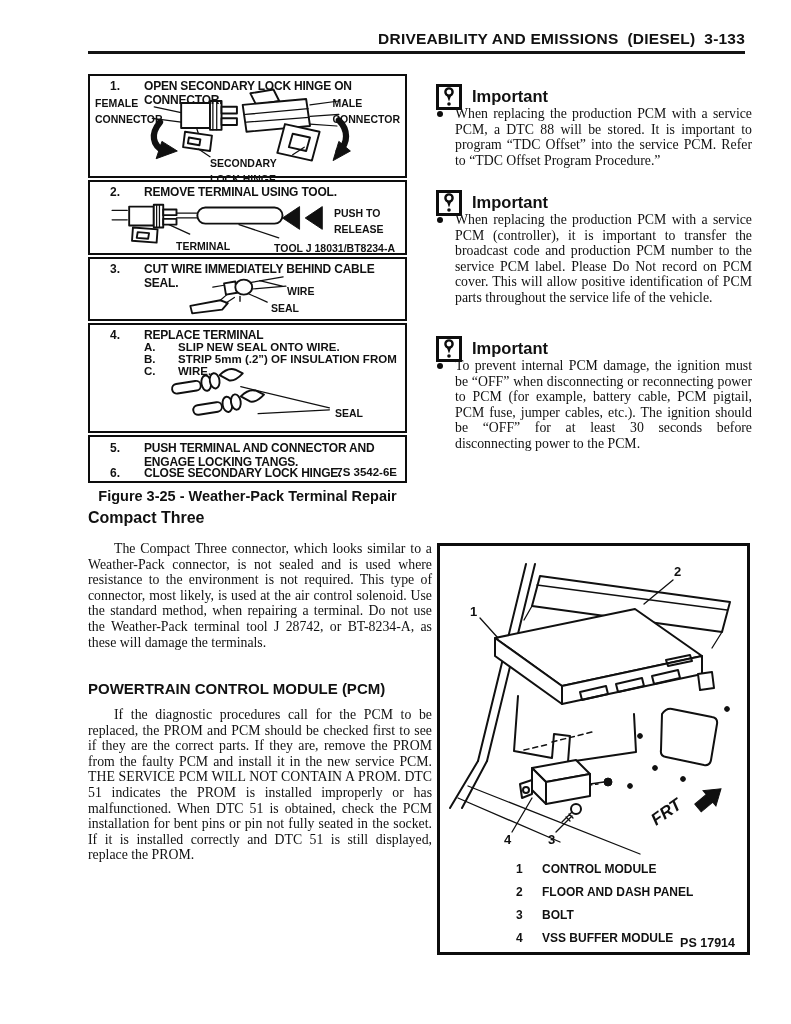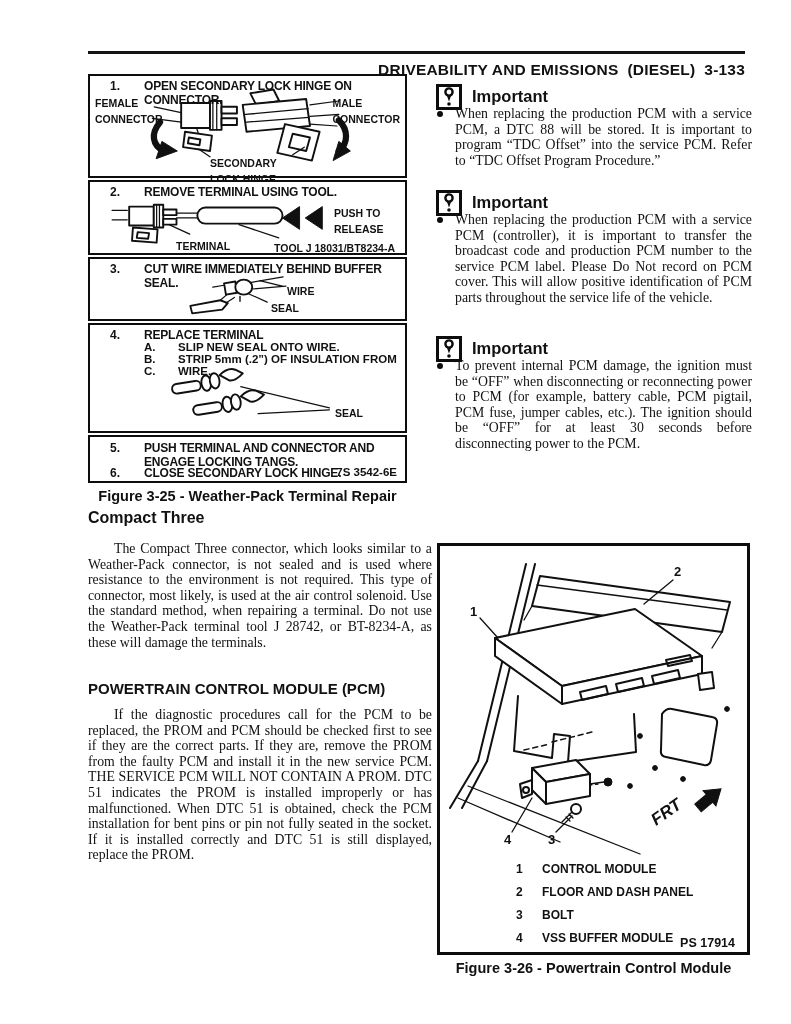--- a/index.html
+++ b/index.html
@@ -7,7 +7,7 @@
         font-family:"Liberation Sans",sans-serif;overflow:hidden;}
   
   .hdr-title{position:absolute;top:30px;right:46px;font-weight:bold;font-size:15.5px;
-             letter-spacing:.2px;white-space:pre;margin-top:31px;}
+             letter-spacing:.2px;white-space:pre;}
   .hdr-rule{position:absolute;left:88px;right:46px;top:51px;height:2.5px;background:#141414;}
   
   .fig325{position:absolute;left:88px;top:74px;width:319px;}

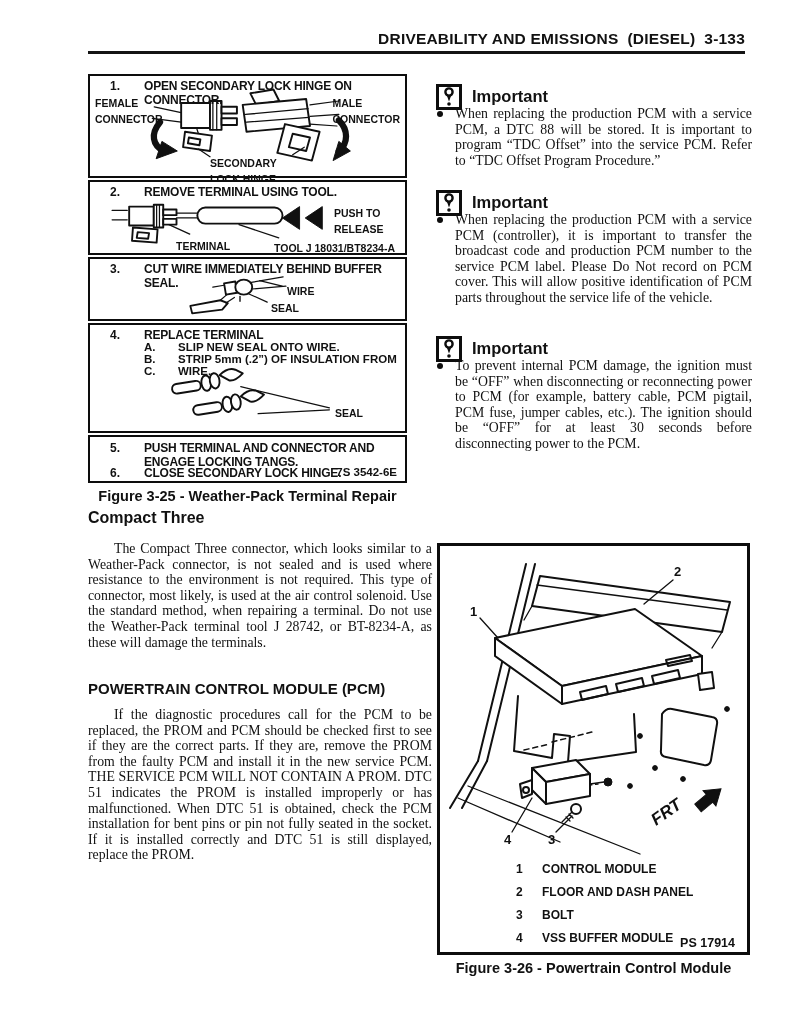--- a/index.html
+++ b/index.html
@@ -136,7 +136,7 @@
         <path class="la thin" d="M178,46 L158,37"></path>
       </svg>
       <span class="snum">3.</span>
-      <span class="stitle">CUT WIRE IMMEDIATELY BEHIND BUFFER SEAL.</span>
+      <span class="stitle">CUT WIRE IMMEDIATELY BEHIND CABLE SEAL.</span>
       <div class="flabel" style="left:197px;top:24px;">WIRE</div>
       <div class="flabel" style="left:181px;top:41px;">SEAL</div>
     </div>

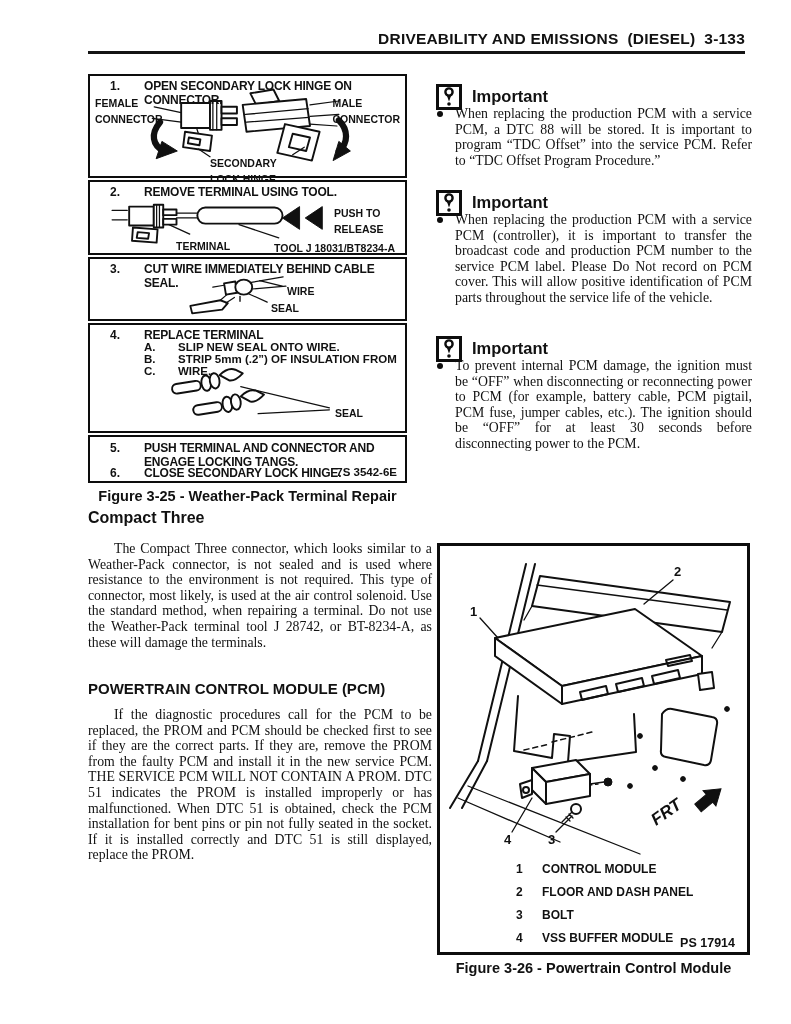--- a/index.html
+++ b/index.html
@@ -293,7 +293,6 @@
     <span class="ps-code">PS 17914</span>
   </div>
 
-  <div class="caption cap326">Figure 3-26 - Powertrain Control Module</div>
 
 </div>
 

